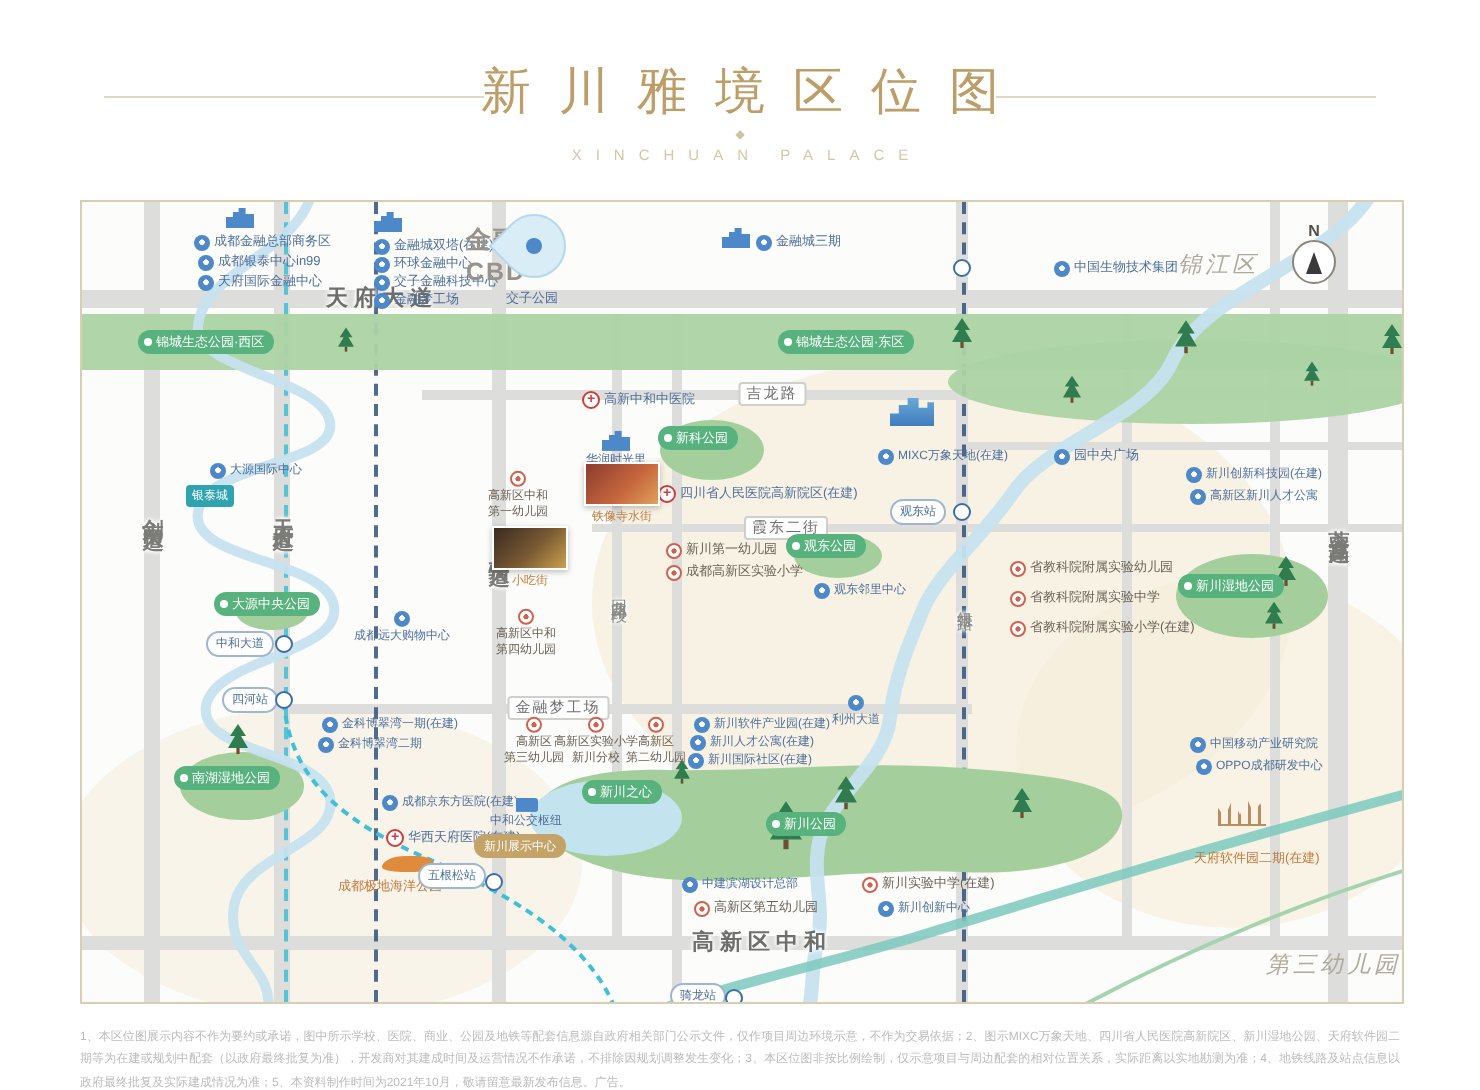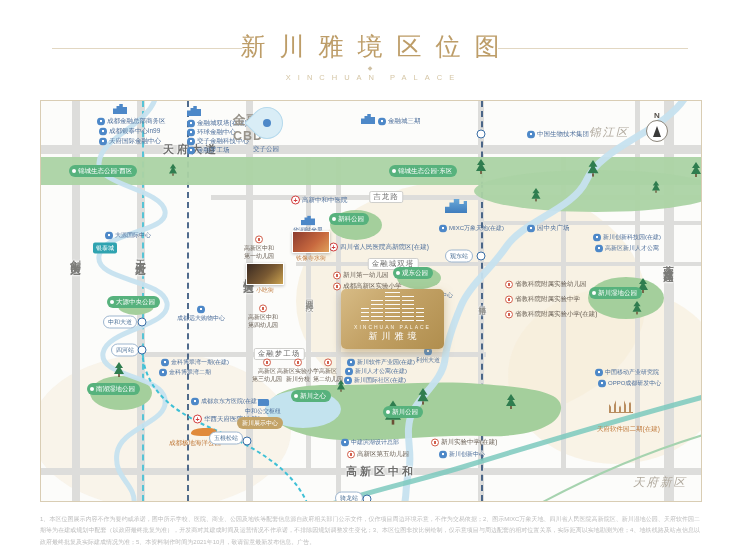--- a/index.html
+++ b/index.html
@@ -184,7 +184,7 @@
         <div class="vlab" style="left: 628px; top: 156px; position: absolute;">蓉遵高速</div>
         <div class="hlab big" style="left: 150px; top: 48px; position: absolute;">天府大道</div>
         <div class="hlab" style="left: 345px; top: 96px; position: absolute;">吉龙路</div>
-        <div class="hlab" style="left: 352px; top: 163px; position: absolute;">金融城双塔</div>
+        <div class="hlab" style="left: 352px; top: 163px; position: absolute;">霞东二街</div>
         <div class="hlab" style="left: 238px; top: 253px; position: absolute;">金融梦工场</div>
         <div class="hlab big" style="left: 340px; top: 370px; position: absolute;">高新区中和</div>
         <div class="itm" style="left: 72px; top: 8px; position: absolute;">

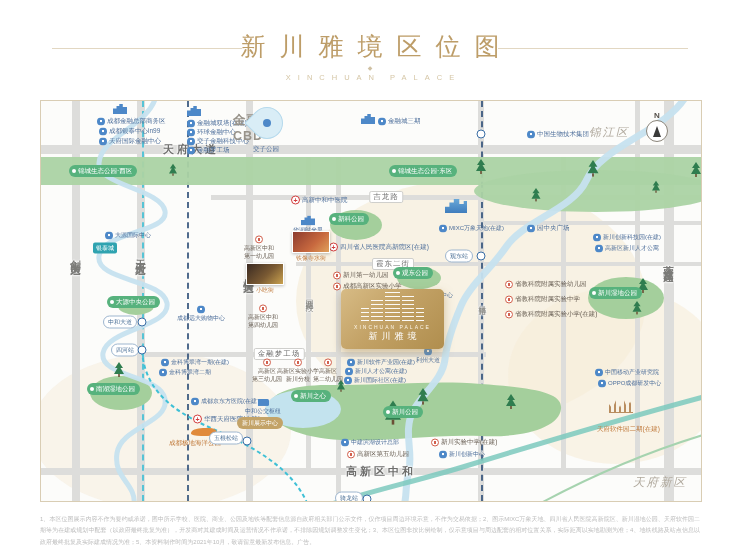--- a/index.html
+++ b/index.html
@@ -428,17 +428,6 @@
         <div class="ring" style="left: 440px; top: 33px; position: absolute;"></div>
       </div>
 
-  <div id="card">
-    <div id="twrs">
-      <div class="twr" style="width:8px;height:16px"></div>
-      <div class="twr" style="width:12px;height:22px"></div>
-      <div class="twr" style="width:15px;height:30px"></div>
-      <div class="twr" style="width:12px;height:25px"></div>
-      <div class="twr" style="width:8px;height:14px"></div>
-    </div>
-    <div class="en">XINCHUAN PALACE</div>
-    <div class="cn">新川雅境</div>
-  </div>
 
   <div id="compass">
     <div class="n">N</div>

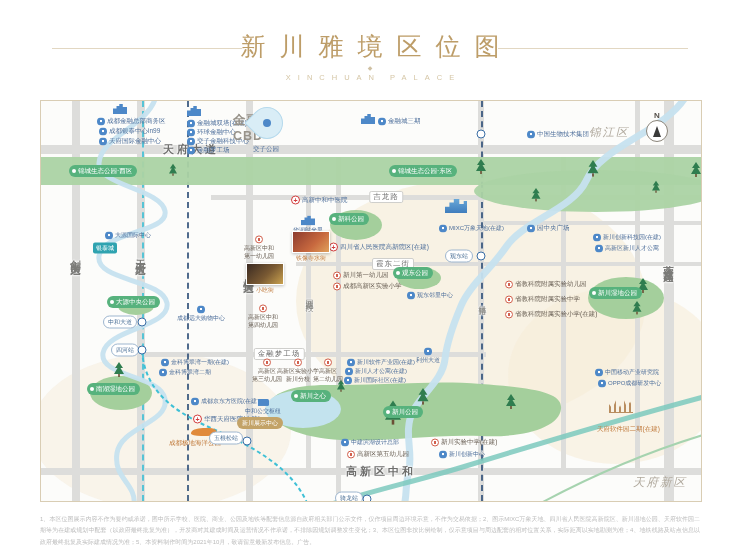--- a/index.html
+++ b/index.html
@@ -364,7 +364,7 @@
           <span class="ic-w"></span>
         </div>
         <div class="txt ro" style="left: 556px; top: 324px; position: absolute;">天府软件园二期(在建)</div>
-        <div class="txt rg2" style="left: 592px; top: 374px; position: absolute;">天府新区</div>
+        <div class="txt rg2" style="left: 592px; top: 374px; position: absolute;">第三幼儿园</div>
         <div class="itm sm" style="left: 120px; top: 261px; position: absolute;">
           <span class="ic-dot"></span>
           <span class="dot-t">金科博翠湾一期(在建)</span>

